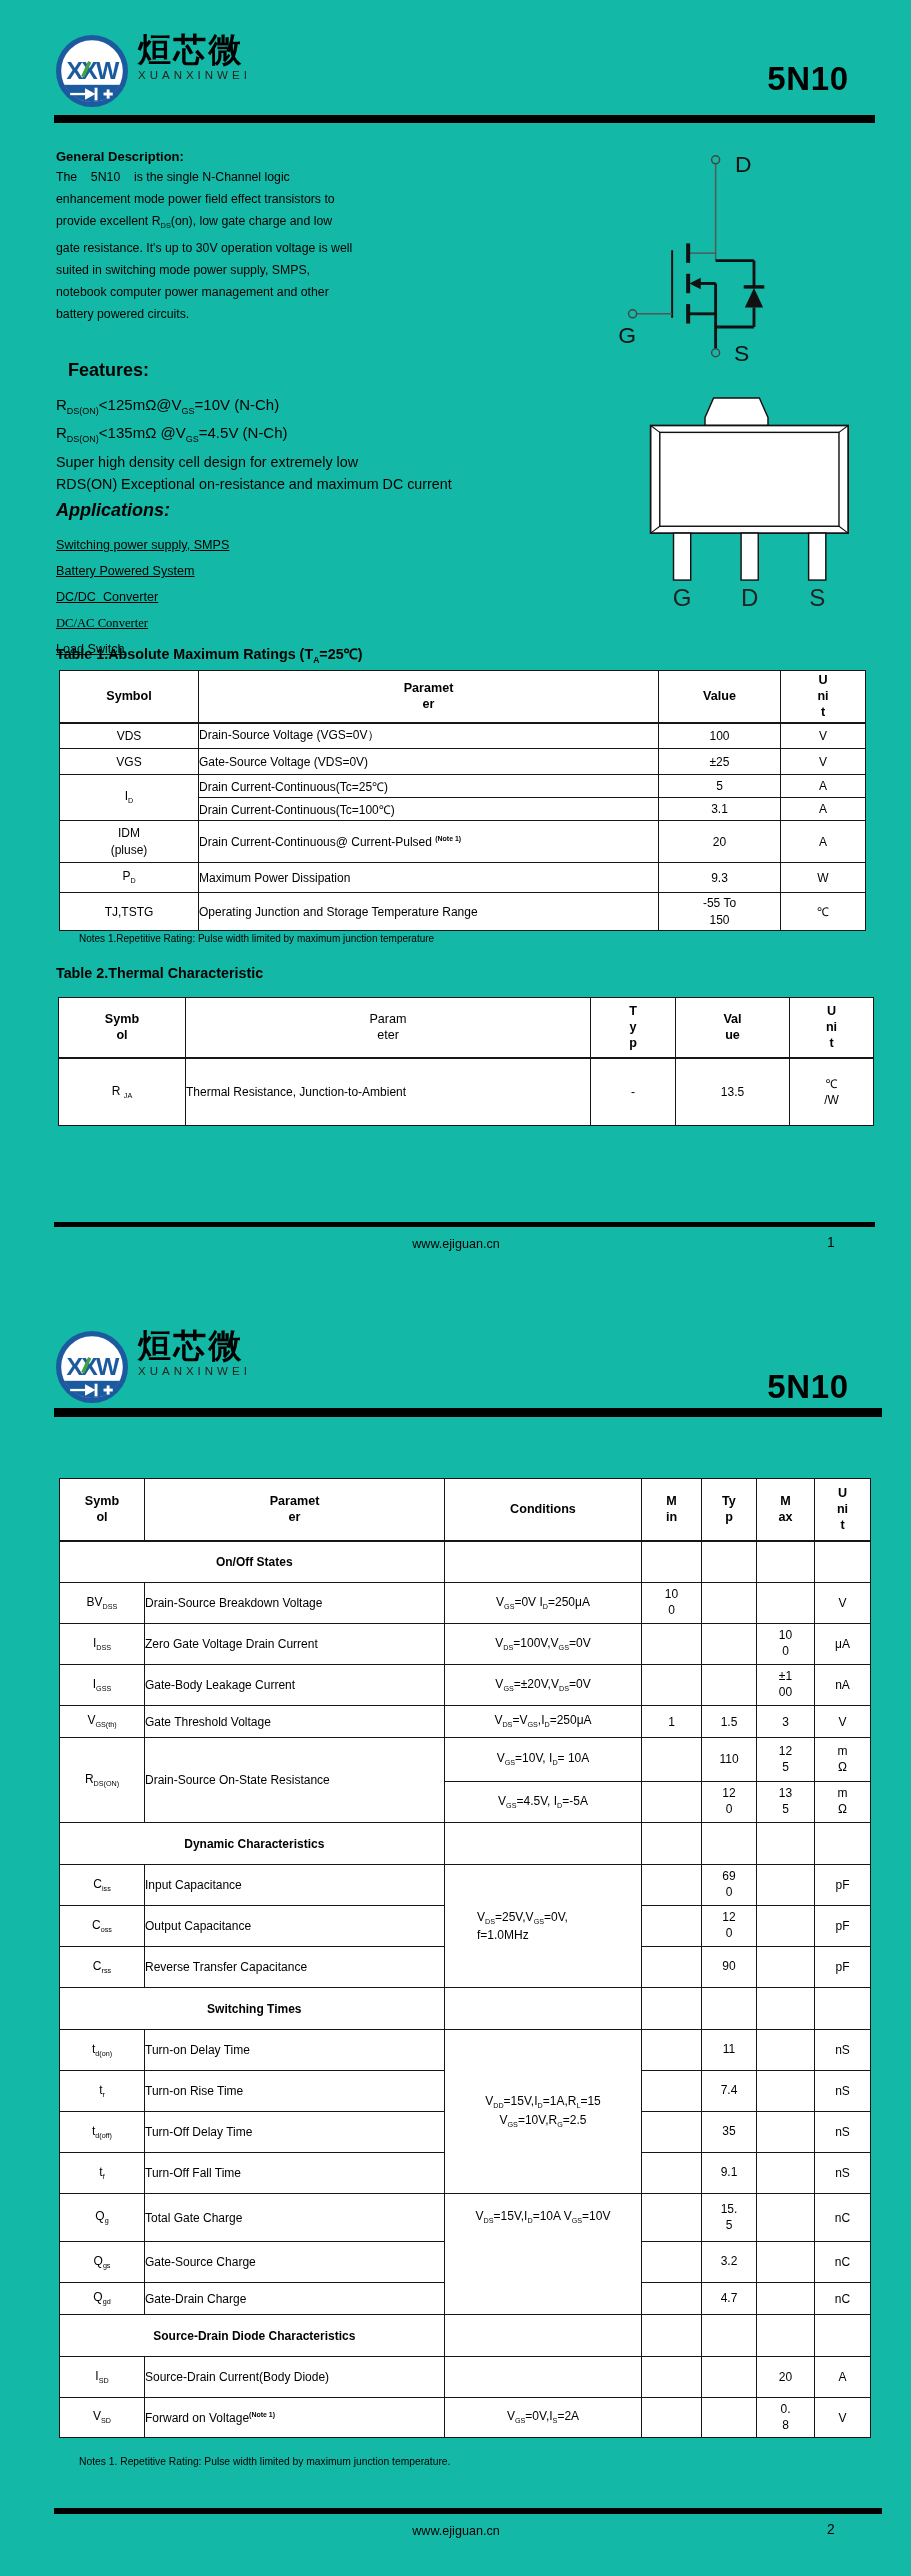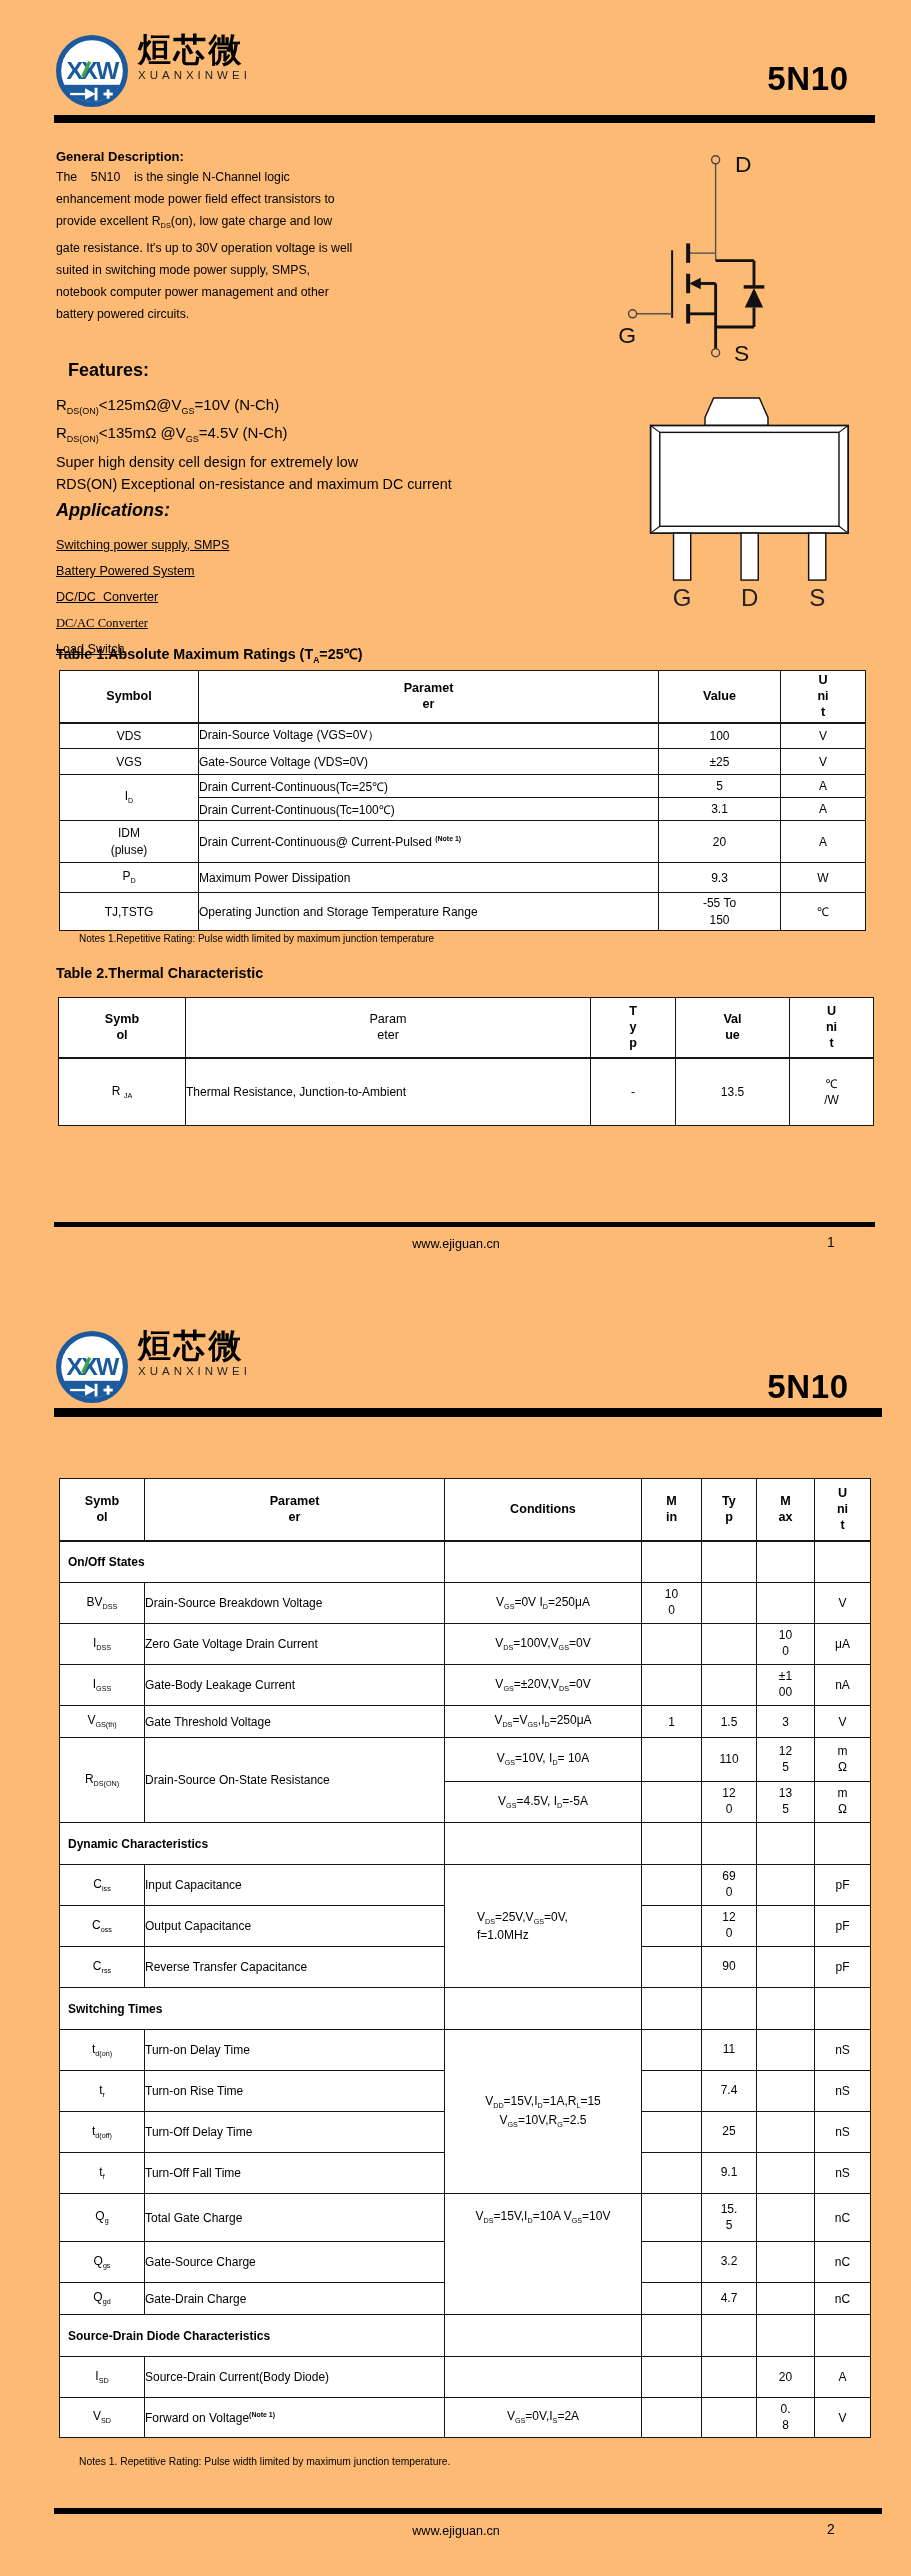--- a/index.html
+++ b/index.html
@@ -4,7 +4,7 @@
 <style>
   html,body{margin:0;padding:0;background:#fff;}
   body{width:912px;font-family:"Liberation Sans",sans-serif;color:#000;}
-  .page{position:relative;width:912px;height:1288px;background:#fdba74;overflow:hidden;}
+  .page{position:relative;width:912px;height:1288px;background:#14b8a6;overflow:hidden;}
   .abs{position:absolute;}
   .rule{position:absolute;background:#000;}
   .partno{position:absolute;font-weight:bold;font-size:33px;width:132px;text-align:center;letter-spacing:0.6px;}

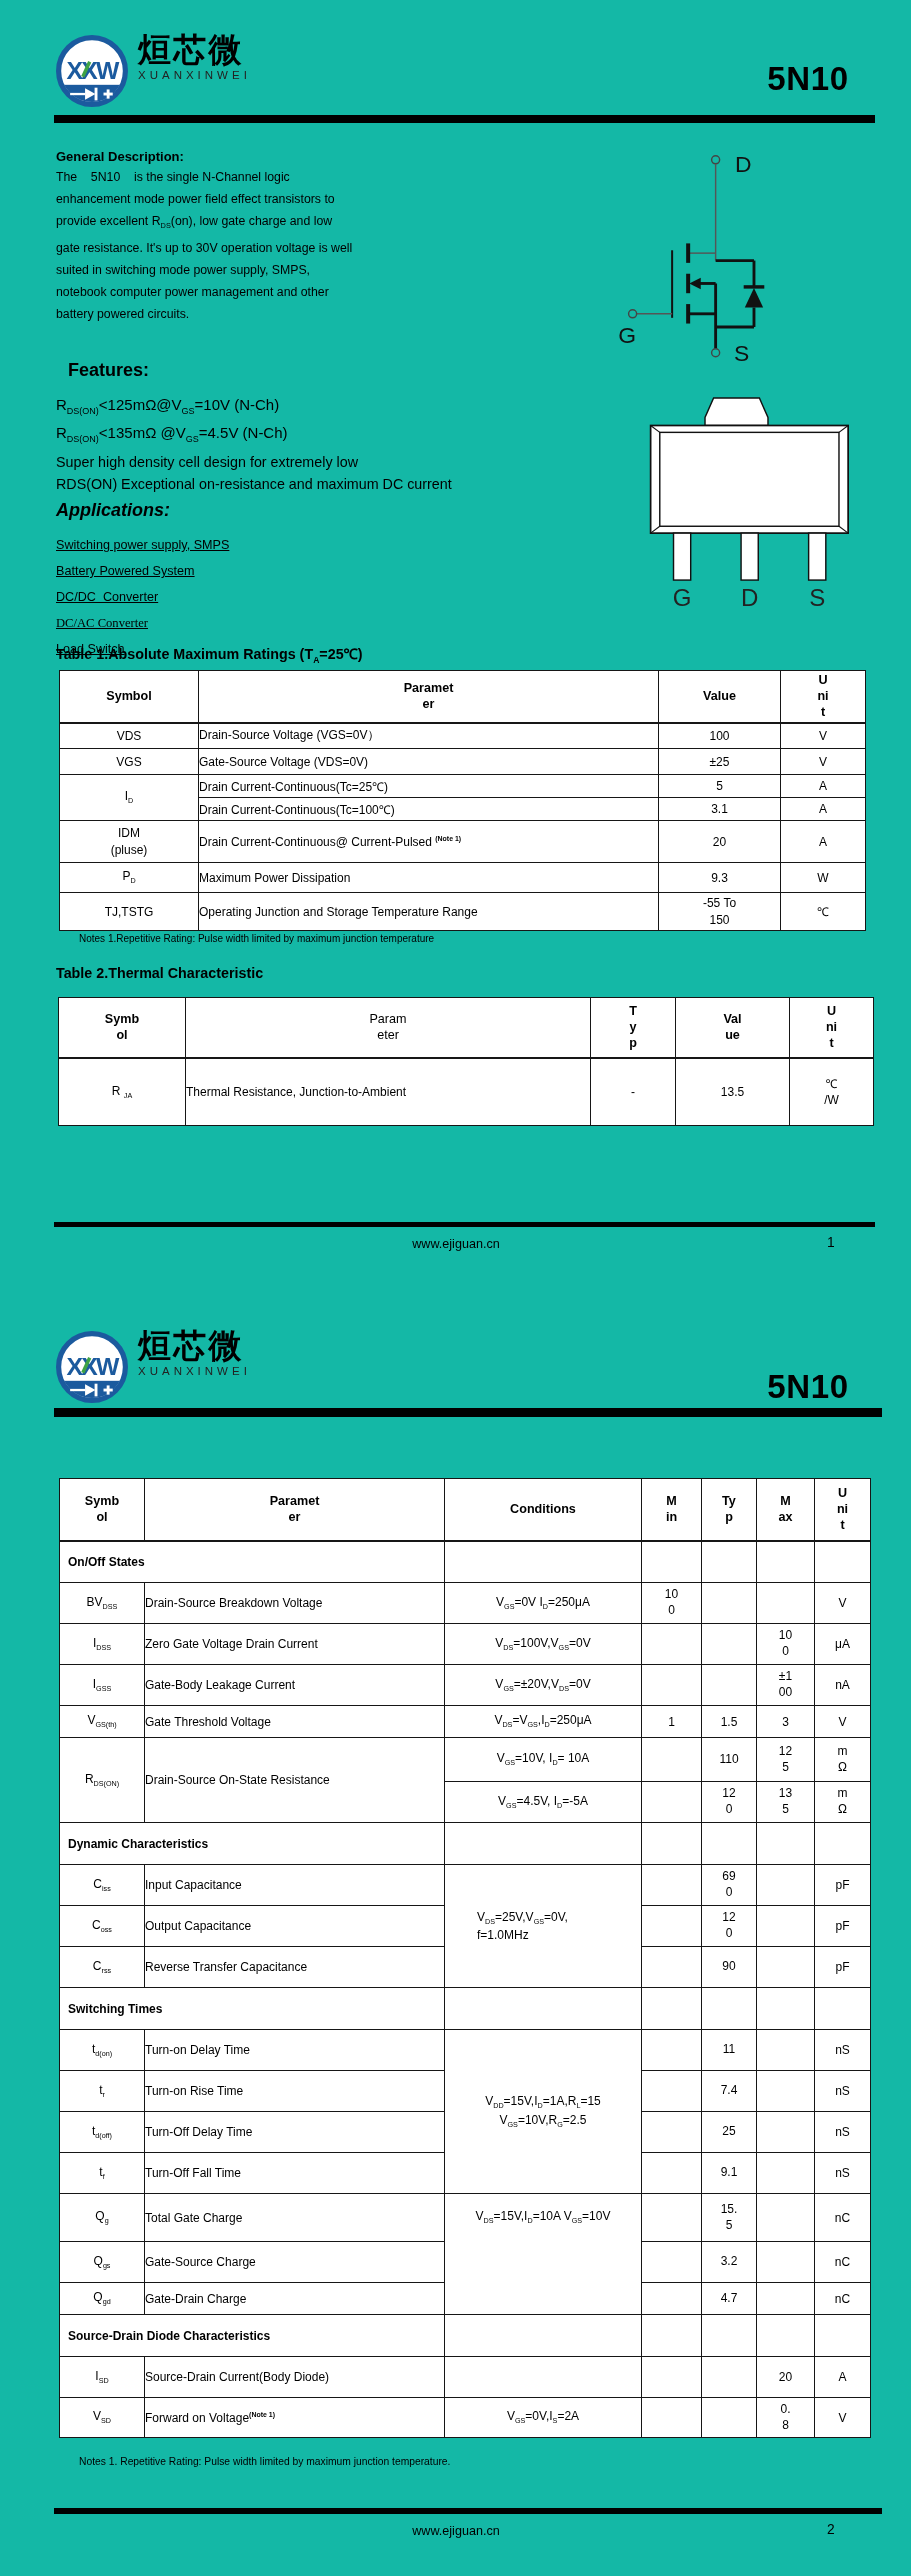--- a/index.html
+++ b/index.html
@@ -24,7 +24,7 @@
   .dt td.l{text-align:left;padding-left:0;}
   .dt tr.hrow td{font-weight:bold;font-size:12.6px;border-bottom:2.3px double #161616;}
   .dt tr.srow td{border-top:1.7px solid #161616;border-bottom:1.7px solid #161616;}
-  .dt td.sl{text-align:left;font-weight:bold;padding-left:8px;font-size:12px;}
+  .dt td.sl{text-align:center;font-weight:bold;padding-left:8px;font-size:12px;}
   .rg{font-weight:normal !important;}
   .bx{display:inline-block;word-break:break-all;line-height:1.3;vertical-align:middle;}
   .wx{display:inline-block;line-height:1.35;vertical-align:middle;}

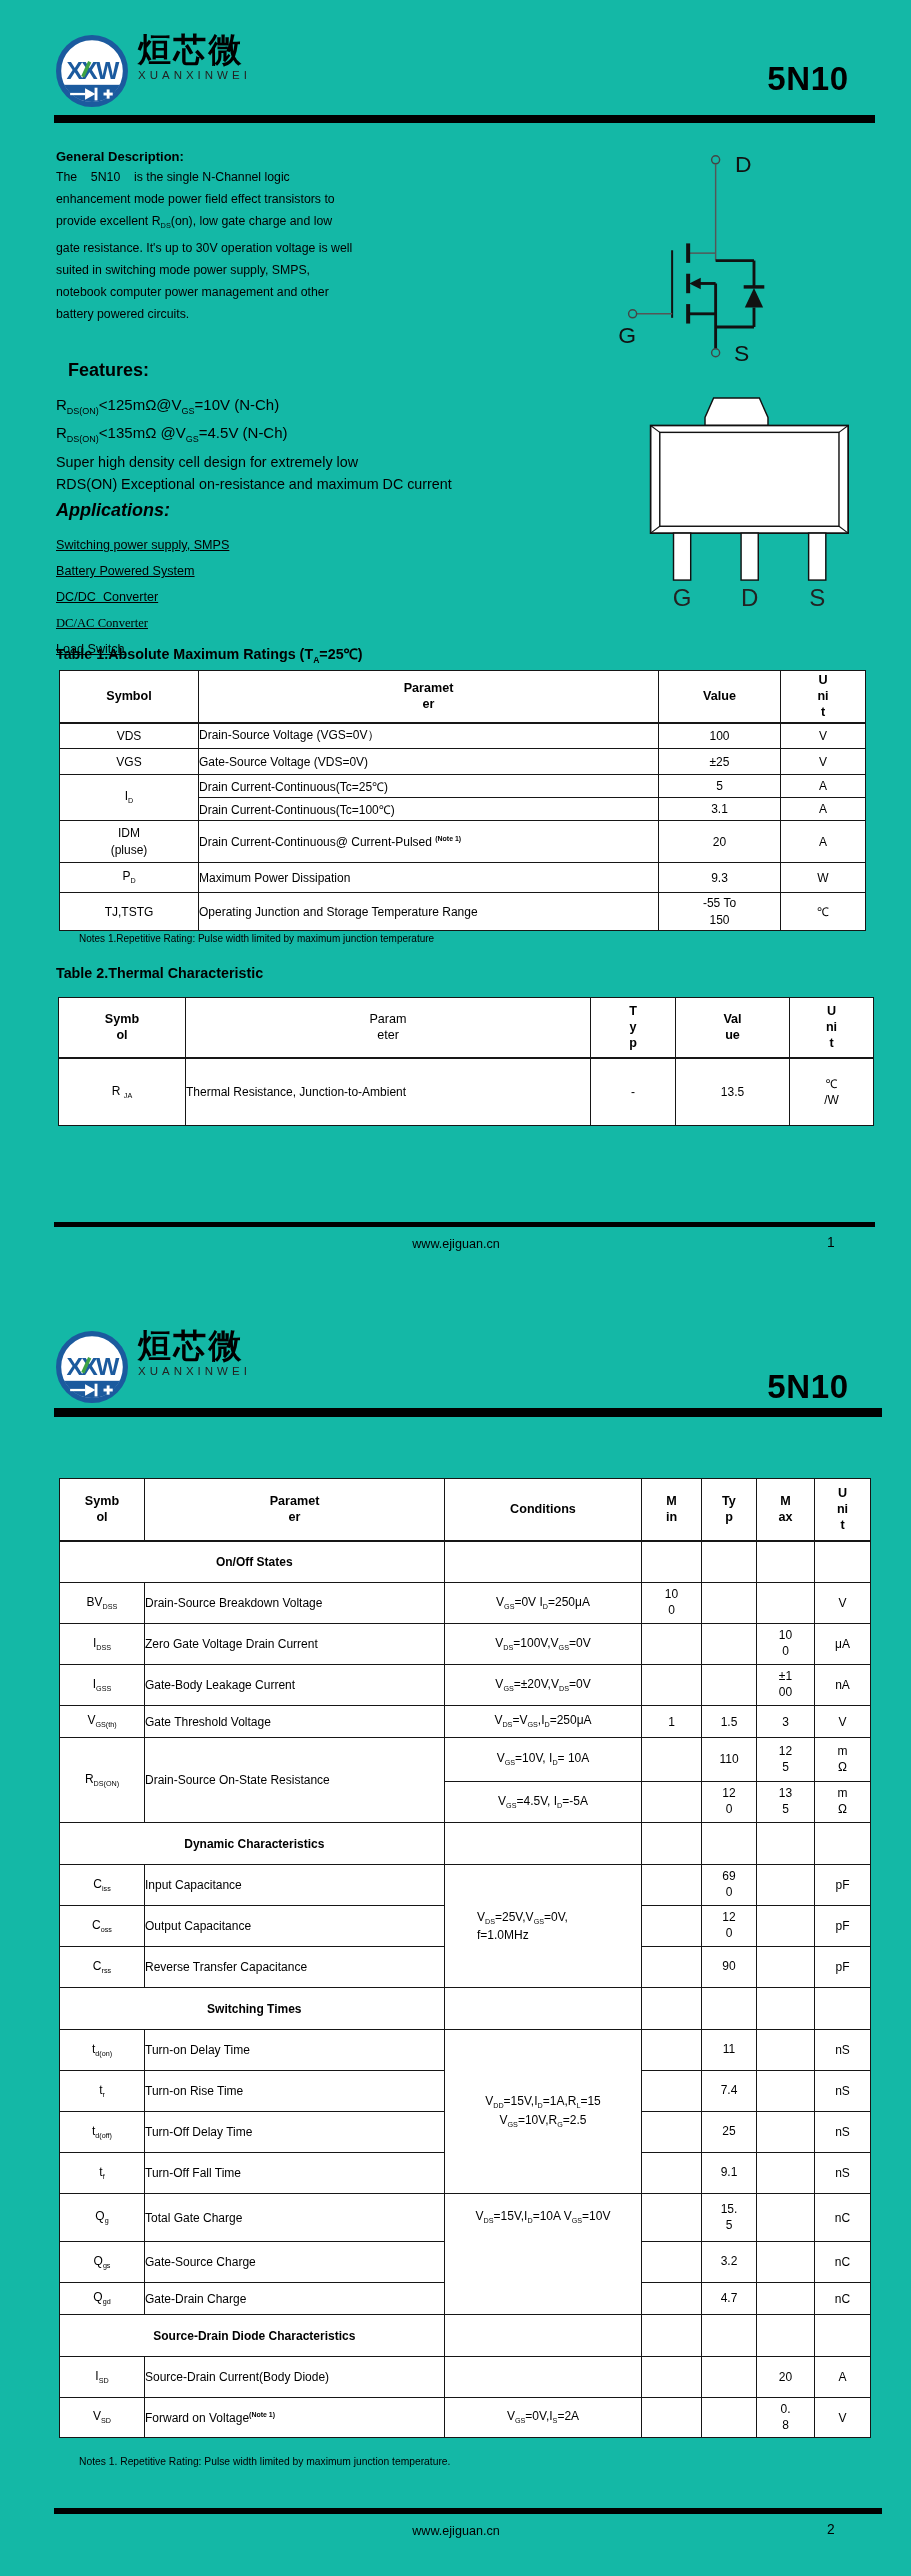--- a/index.html
+++ b/index.html
@@ -402,7 +402,7 @@
       <td>t<sub>d(off)</sub></td>
       <td class="l">Turn-Off Delay Time</td>
       <td></td>
-      <td><span class="bx b34">25</span></td>
+      <td><span class="bx b34">35</span></td>
       <td></td>
       <td>nS</td>
     </tr>

